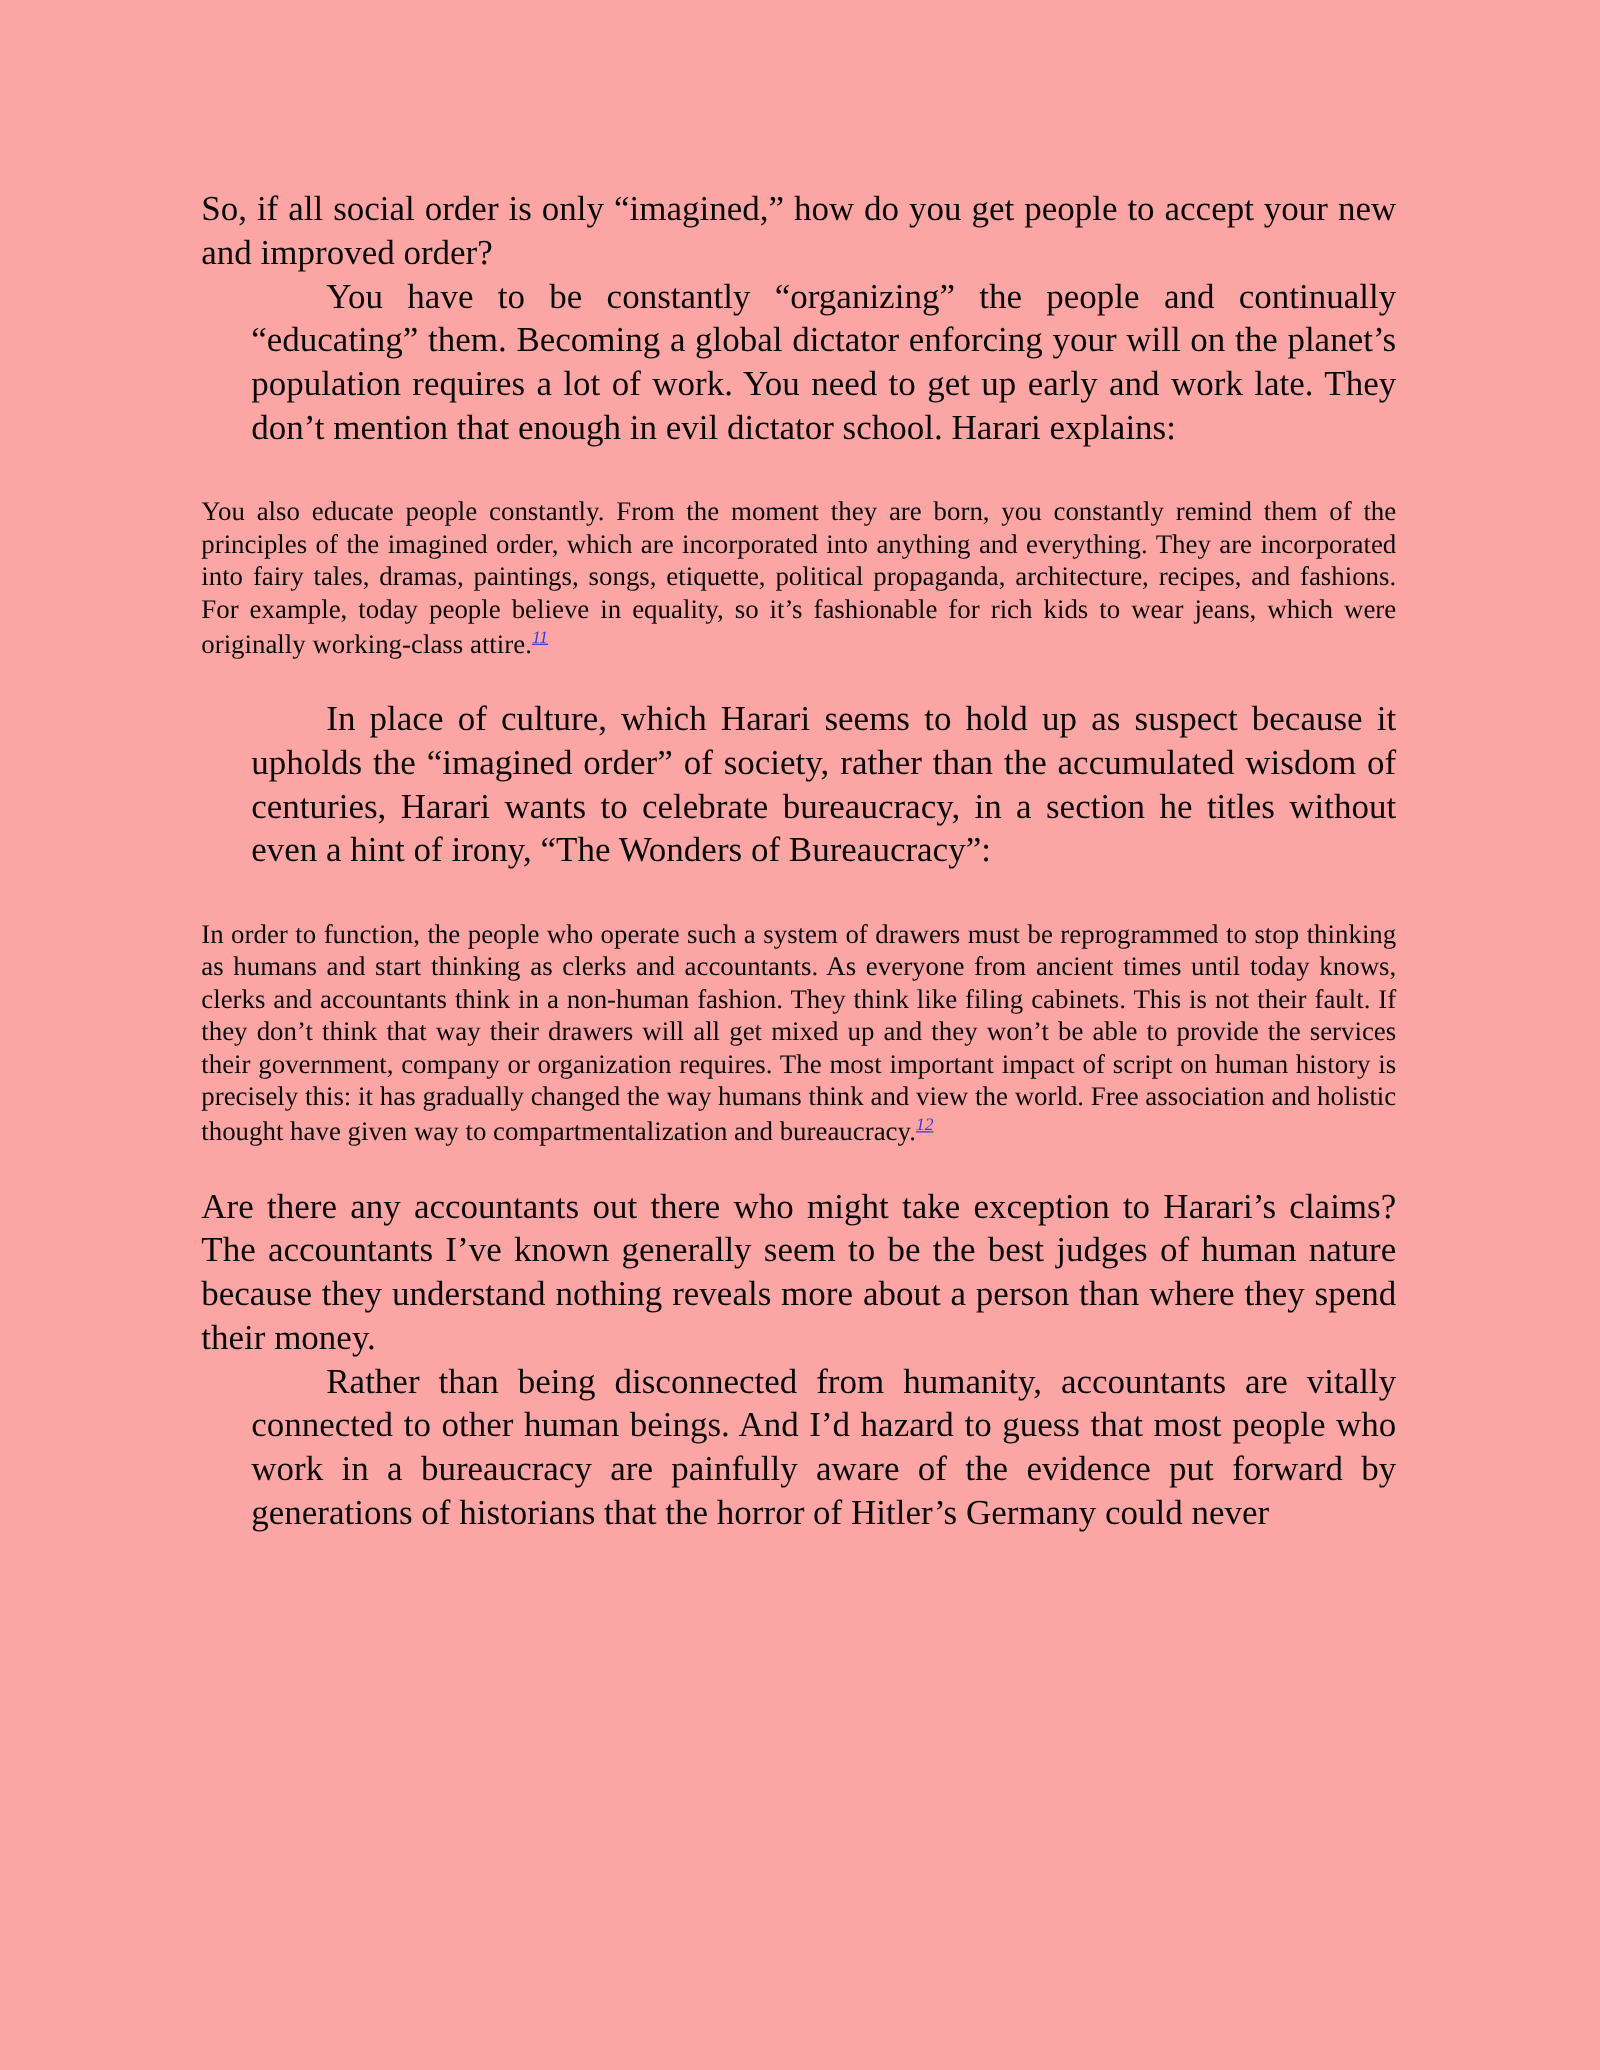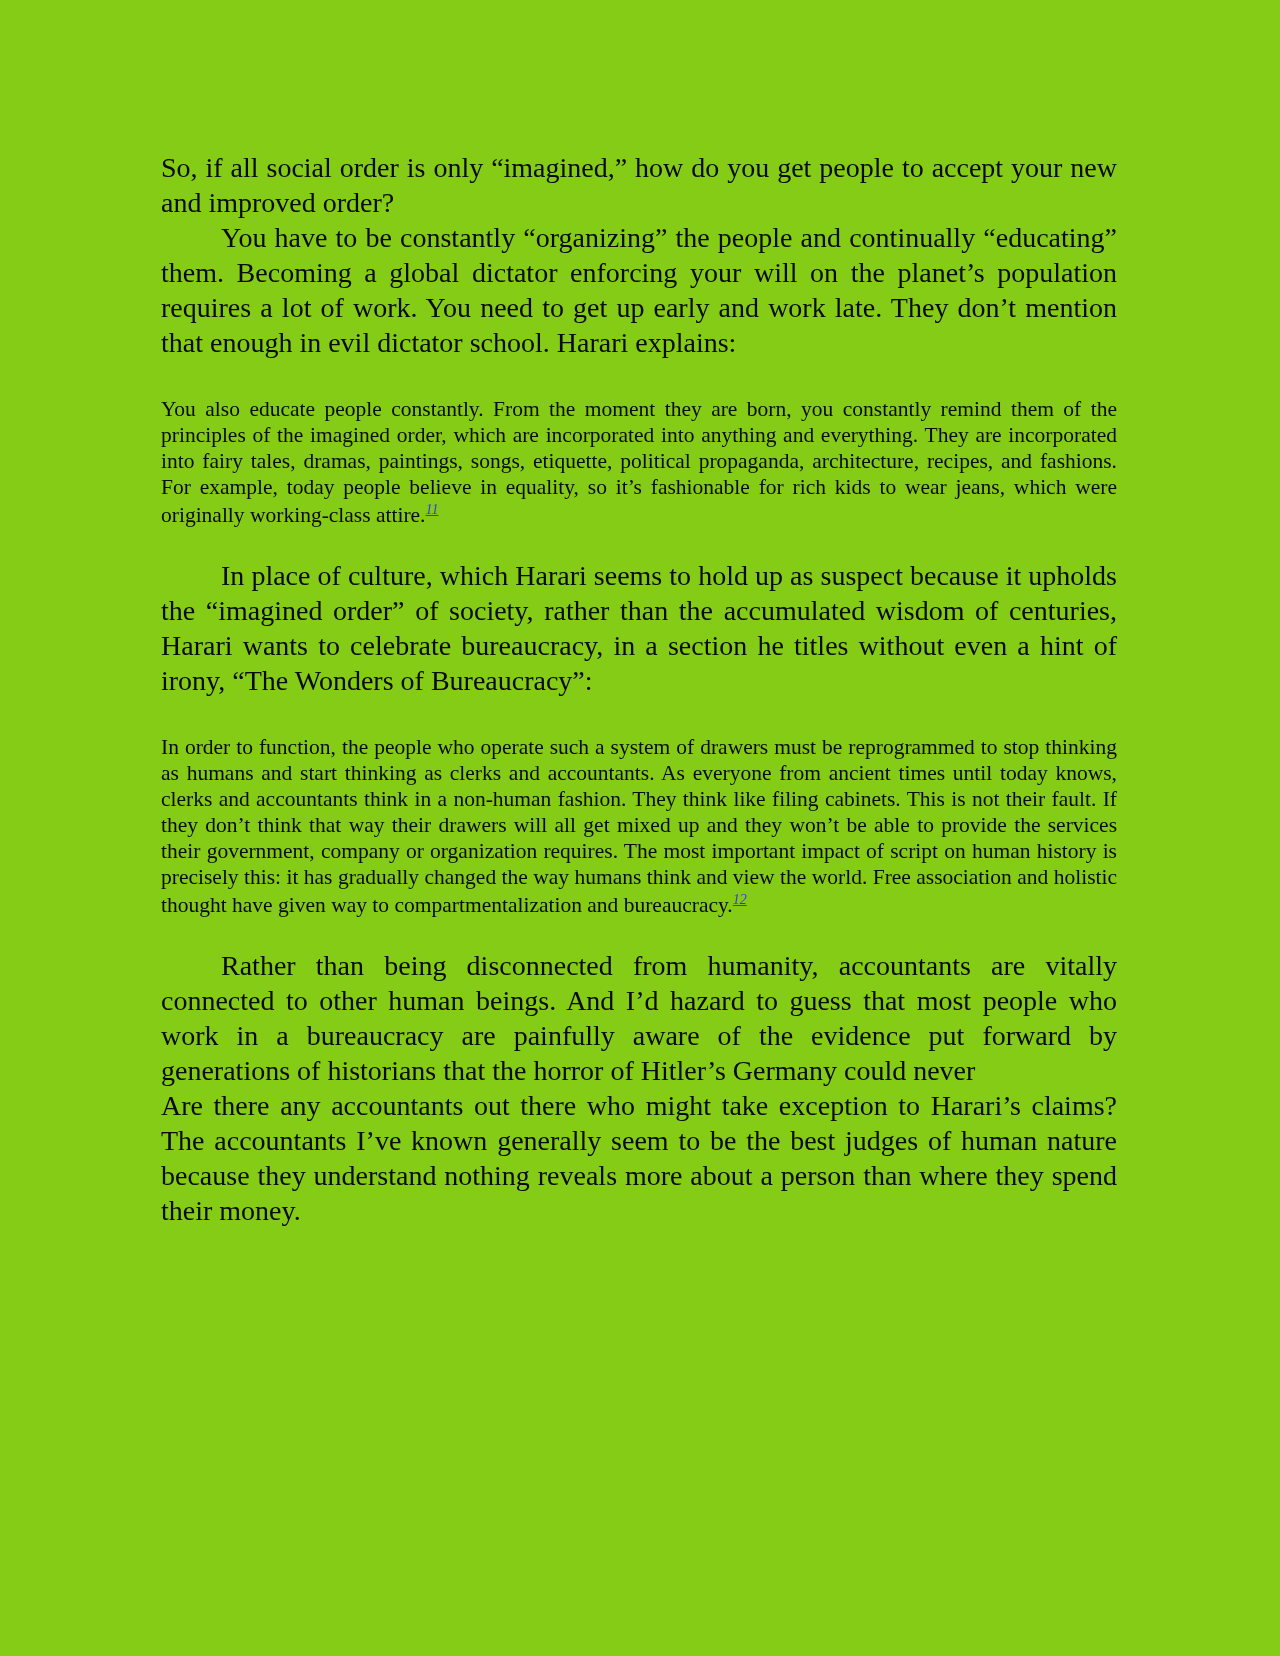--- a/index.html
+++ b/index.html
@@ -11,7 +11,7 @@
     position: relative;
     width: 1280px;
     height: 1656px;
-    background: #84cc16;
+    background: #fca5a5;
     overflow: hidden;
     font-family: "Liberation Serif", serif;
     color: #0a0a0a;

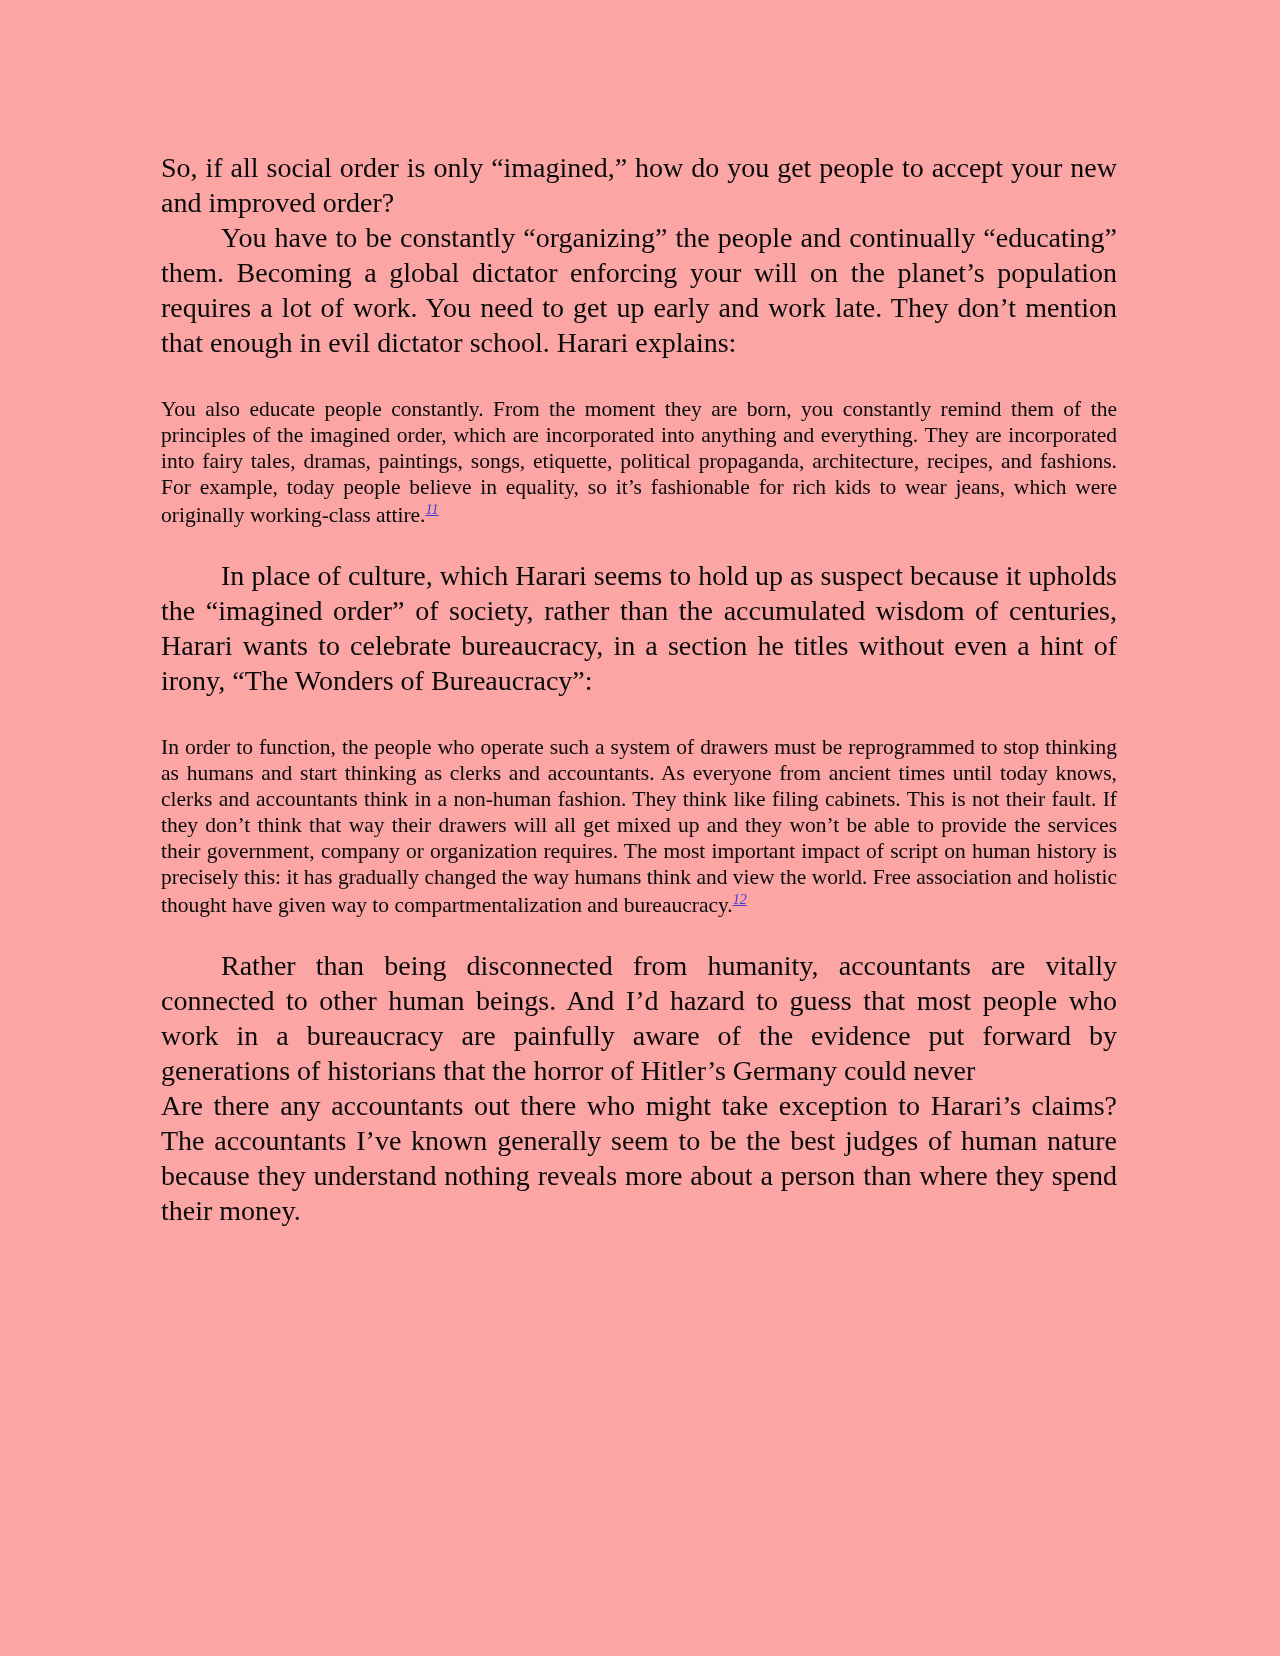--- a/index.html
+++ b/index.html
@@ -31,6 +31,7 @@
   }
   p.body-para.indented {
     text-indent: 60px;
+    margin-left: 40px;
   }
   p.quote-para {
     font-size: 21.5px;

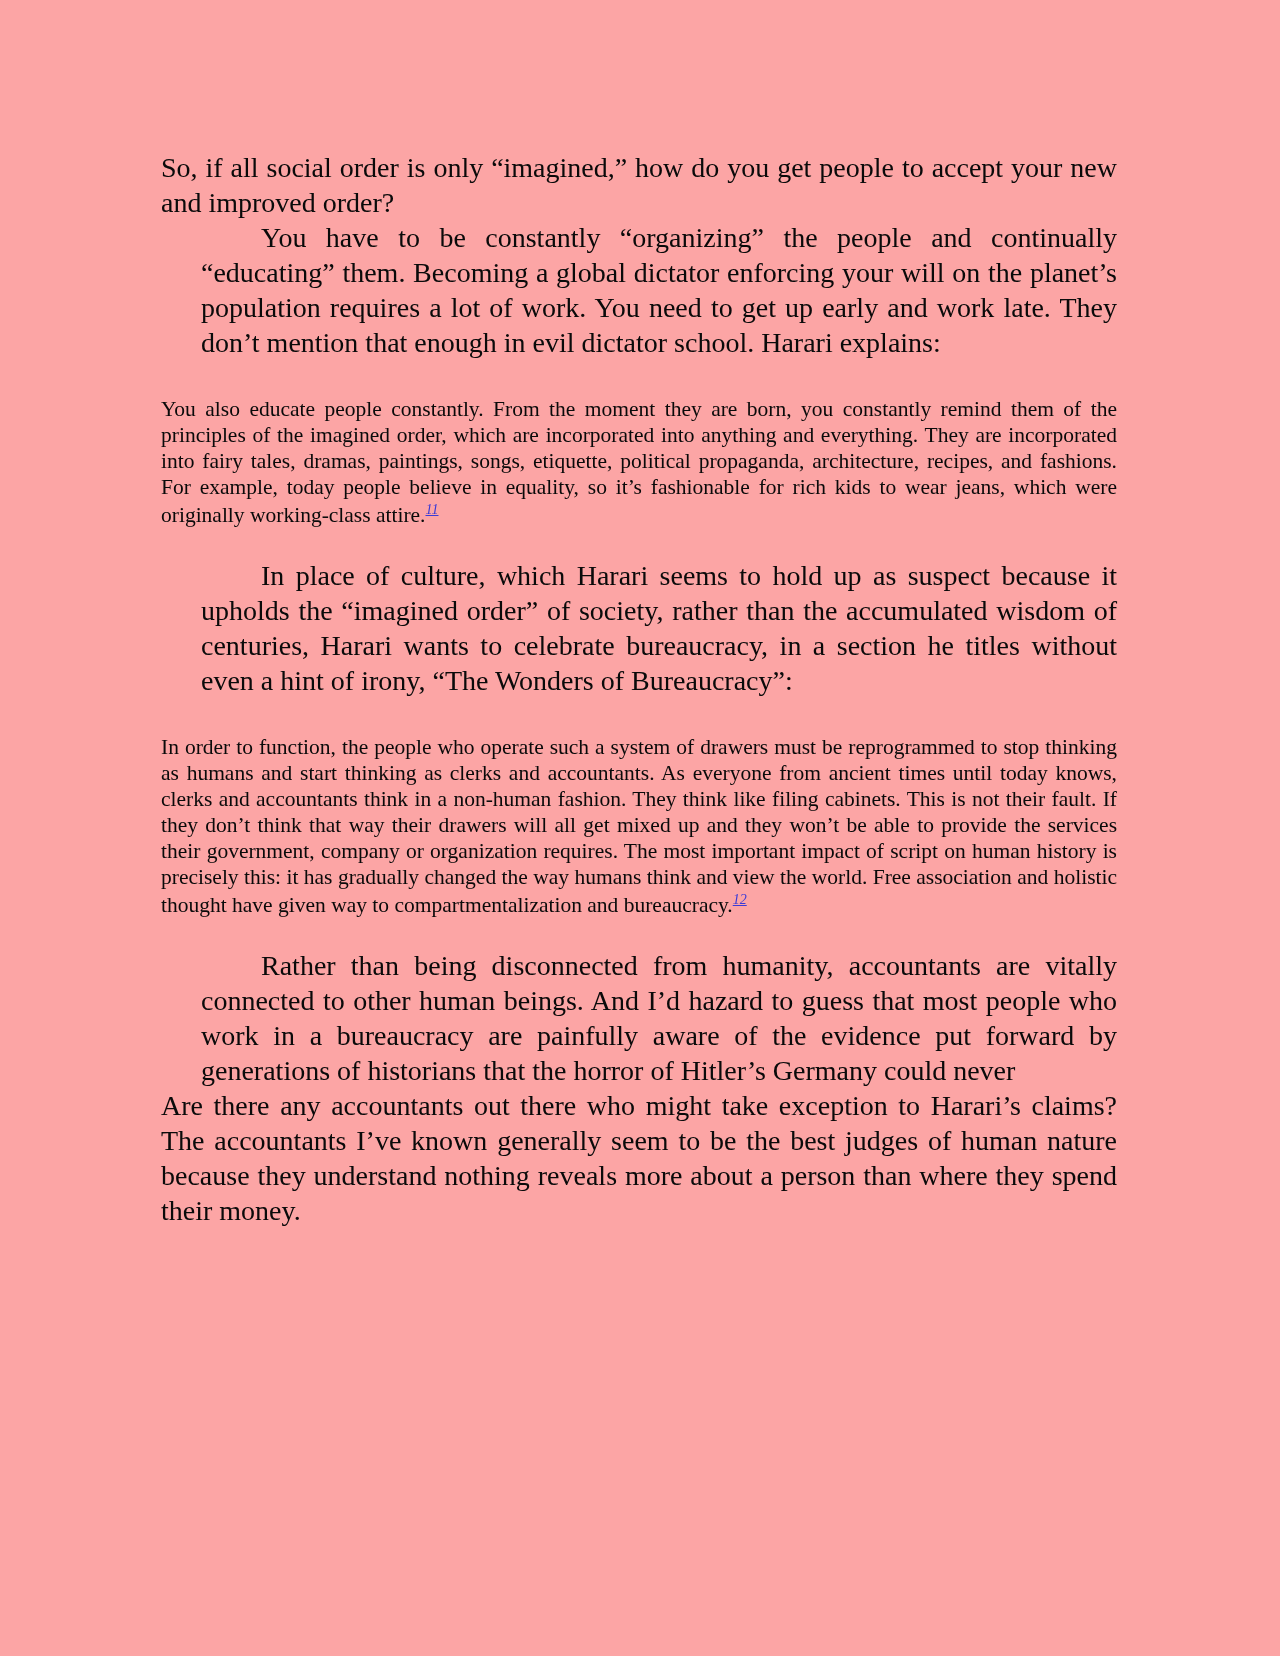--- a/index.html
+++ b/index.html
@@ -62,8 +62,8 @@
       <p class="quote-para"><span>You also educate people constantly. From the moment they are born, you constantly remind them of the principles of the imagined order, which are incorporated into anything and everything. They are incorporated into fairy tales, dramas, paintings, songs, etiquette, political propaganda, architecture, recipes, and fashions. For example, today people believe in equality, so it’s fashionable for rich kids to wear jeans, which were originally working-class attire.</span><sup class="footnote-sup"><a>11</a></sup></p>
       <p class="body-para indented">In place of culture, which Harari seems to hold up as suspect because it upholds the “imagined order” of society, rather than the accumulated wisdom of centuries, Harari wants to celebrate bureaucracy, in a section he titles without even a hint of irony, “The Wonders of Bureaucracy”:</p>
       <p class="quote-para"><span>In order to function, the people who operate such a system of drawers must be reprogrammed to stop thinking as humans and start thinking as clerks and accountants. As everyone from ancient times until today knows, clerks and accountants think in a non-human fashion. They think like filing cabinets. This is not their fault. If they don’t think that way their drawers will all get mixed up and they won’t be able to provide the services their government, company or organization requires. The most important impact of script on human history is precisely this: it has gradually changed the way humans think and view the world. Free association and holistic thought have given way to compartmentalization and bureaucracy.</span><sup class="footnote-sup"><a>12</a></sup></p>
+      <p class="body-para">Are there any accountants out there who might take exception to Harari’s claims? The accountants I’ve known generally seem to be the best judges of human nature because they understand nothing reveals more about a person than where they spend their money.</p>
       <p class="body-para indented">Rather than being disconnected from humanity, accountants are vitally connected to other human beings. And I’d hazard to guess that most people who work in a bureaucracy are painfully aware of the evidence put forward by generations of historians that the horror of Hitler’s Germany could never</p>
-      <p class="body-para">Are there any accountants out there who might take exception to Harari’s claims? The accountants I’ve known generally seem to be the best judges of human nature because they understand nothing reveals more about a person than where they spend their money.</p>
     </div>
 </div>
 

